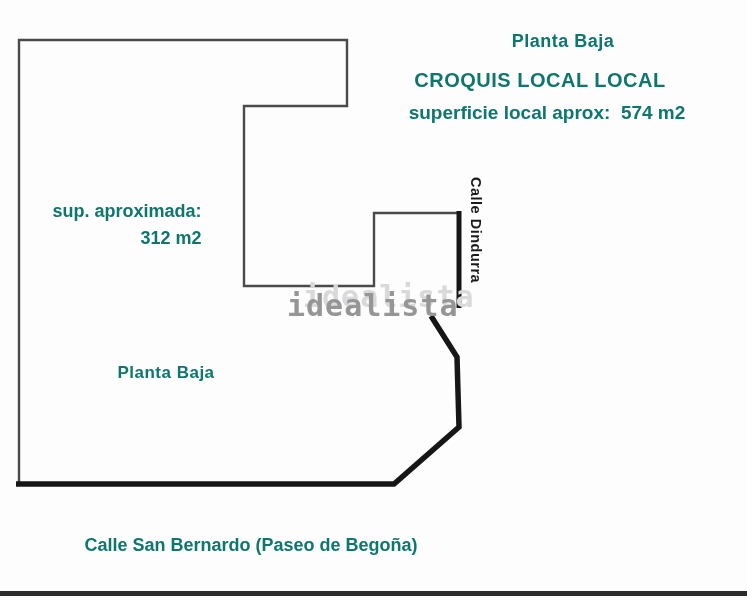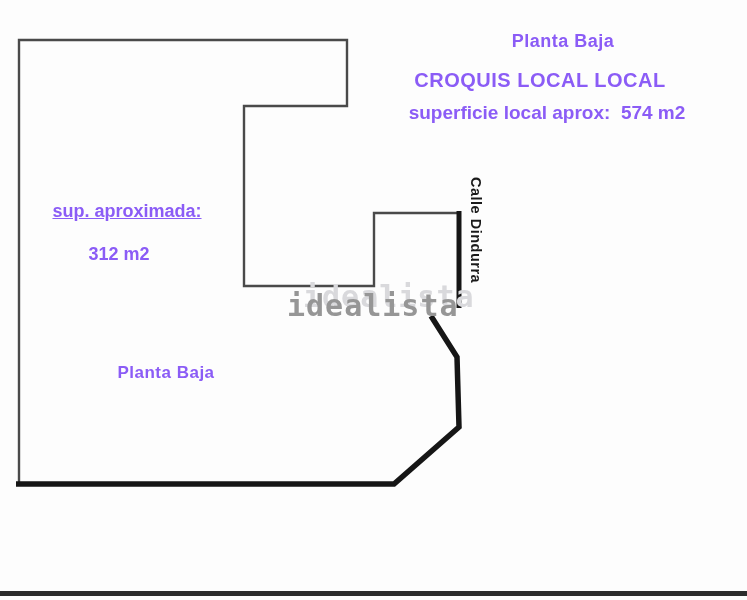--- a/index.html
+++ b/index.html
@@ -24,7 +24,7 @@
   }
   .label {
     position: absolute;
-    color: #8b5cf6;
+    color: #0f766e;
     font-weight: bold;
     white-space: pre;
     transform: translateX(-50%);

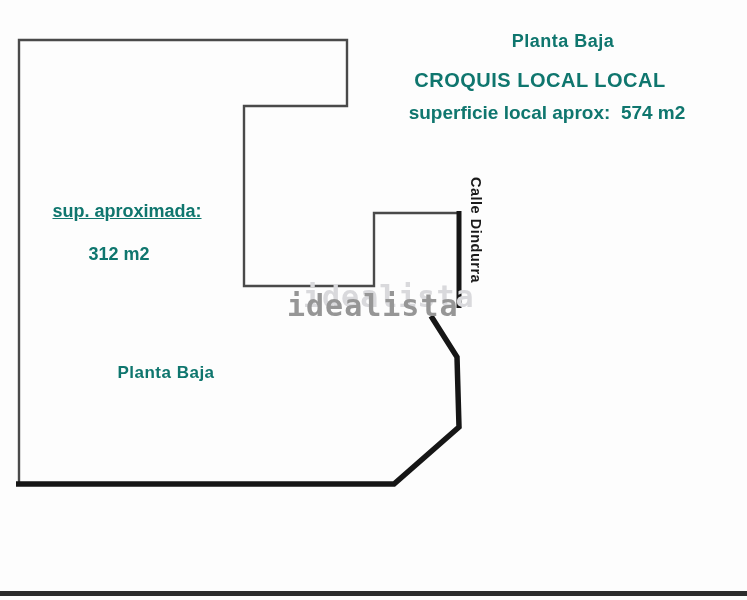--- a/index.html
+++ b/index.html
@@ -32,7 +32,7 @@
   .title-top      { font-size: 18px; letter-spacing: 0.5px; }
   .title-main     { font-size: 20px; letter-spacing: 0.5px; }
   .surface-line   { font-size: 19px; }
-  .sup-block      { font-size: 18px; text-align: left; text-decoration: underline; }
+  .sup-block      { font-size: 18px; text-align: right; }
   .sup-block .l2  { display: inline-block; margin-top: 22px; padding-left: 36px; }
   .floor-label    { font-size: 17px; letter-spacing: 0.5px; }
   .street-bottom  { font-size: 18px; }

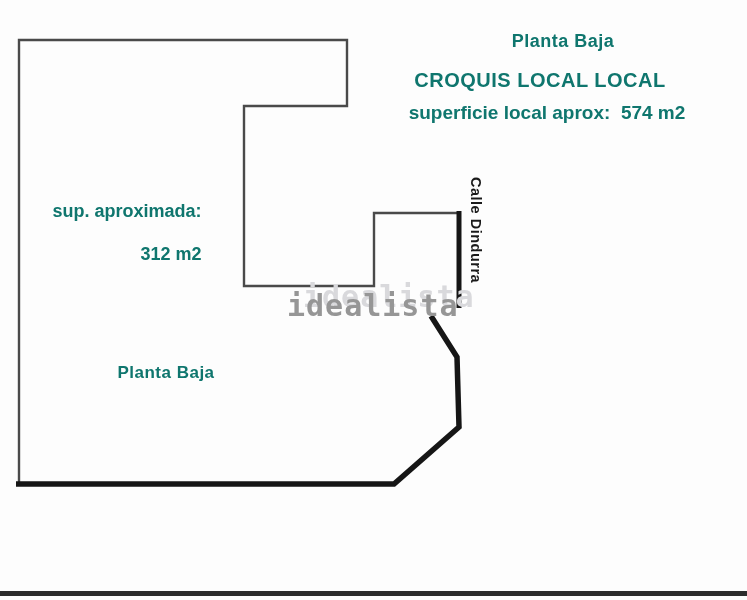--- a/index.html
+++ b/index.html
@@ -33,7 +33,7 @@
   .title-main     { font-size: 20px; letter-spacing: 0.5px; }
   .surface-line   { font-size: 19px; }
   .sup-block      { font-size: 18px; text-align: right; }
-  .sup-block .l2  { display: inline-block; margin-top: 22px; padding-left: 36px; }
+  .sup-block .l2  { display: inline-block; margin-top: 6px; padding-left: 36px; }
   .floor-label    { font-size: 17px; letter-spacing: 0.5px; }
   .street-bottom  { font-size: 18px; }
   .street-right {

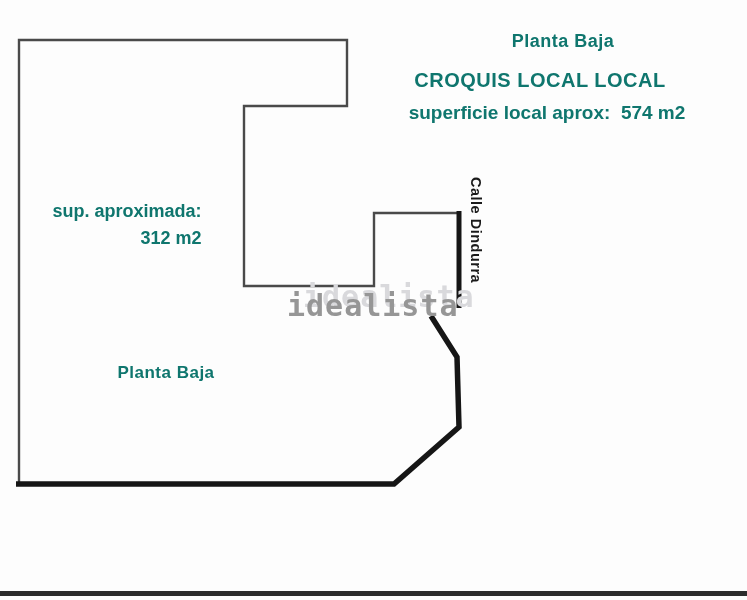--- a/index.html
+++ b/index.html
@@ -93,6 +93,7 @@
 
   <div class="street-right" style="left:468px; top:177px;">Calle Dindurra</div>
 
+  <div class="label street-bottom" style="left:251px; top:535px;">Calle San Bernardo (Paseo de Begoña)</div>
 
   <div id="bottom-bar"></div>
 

